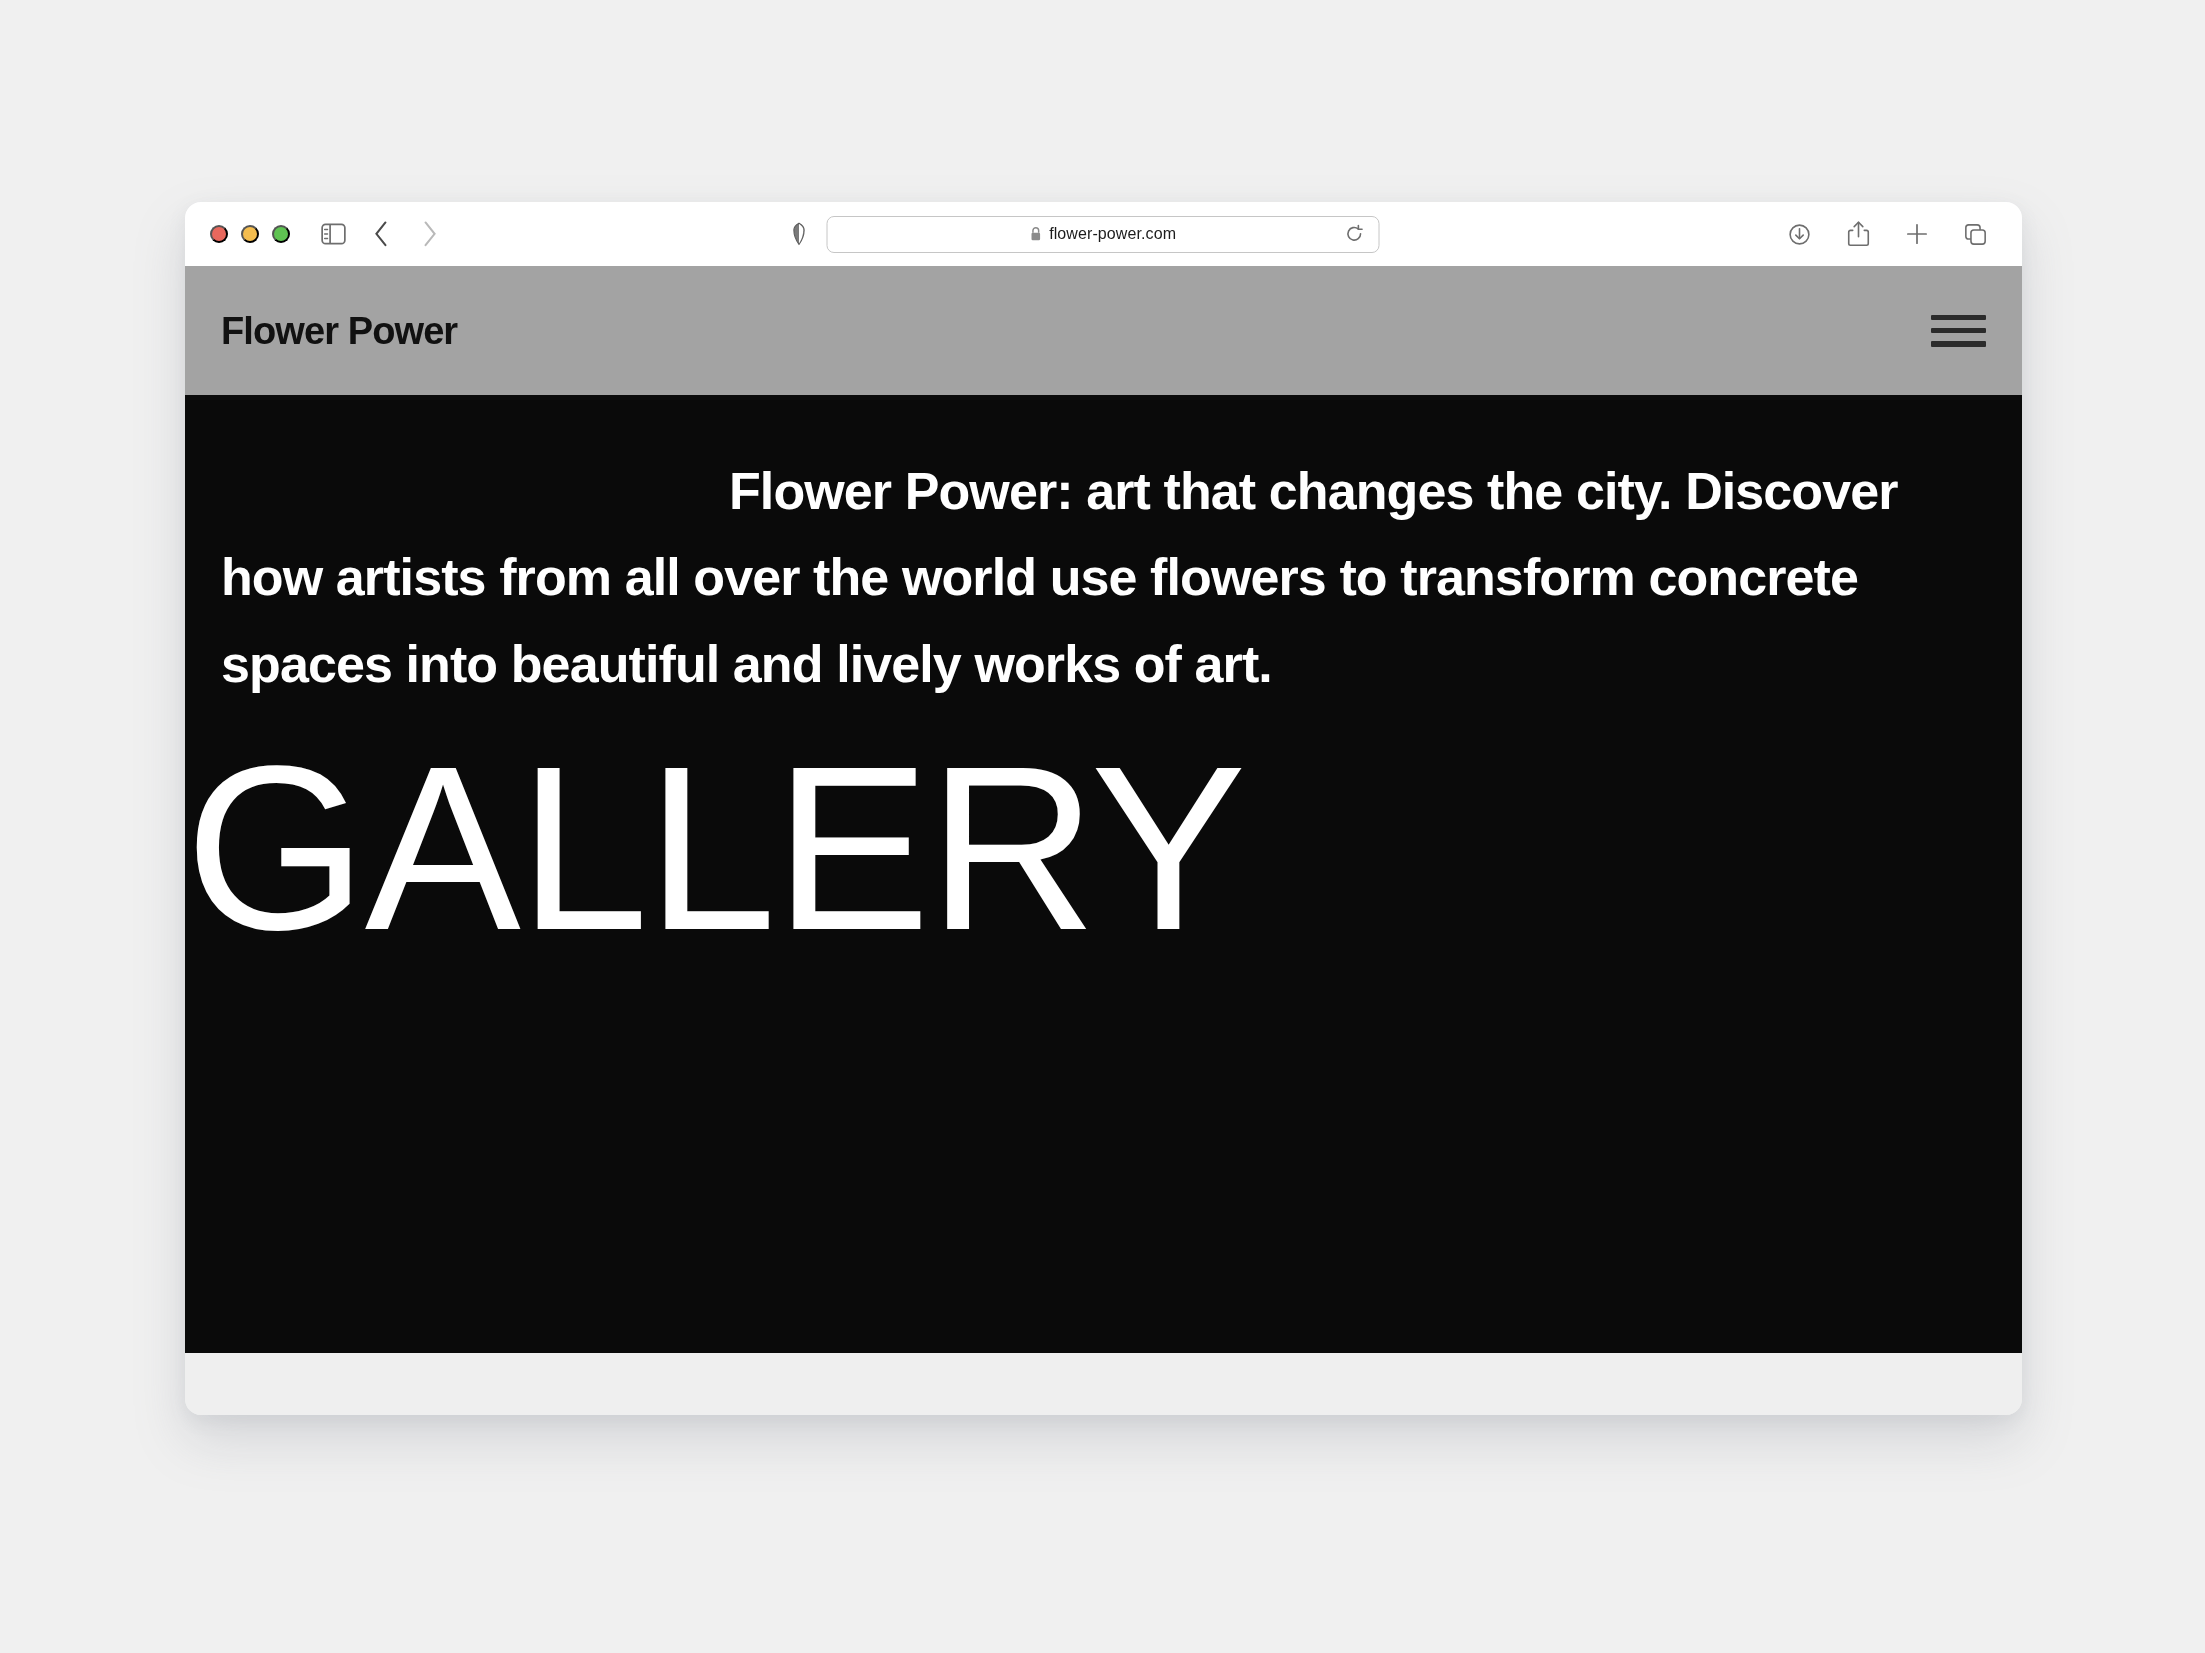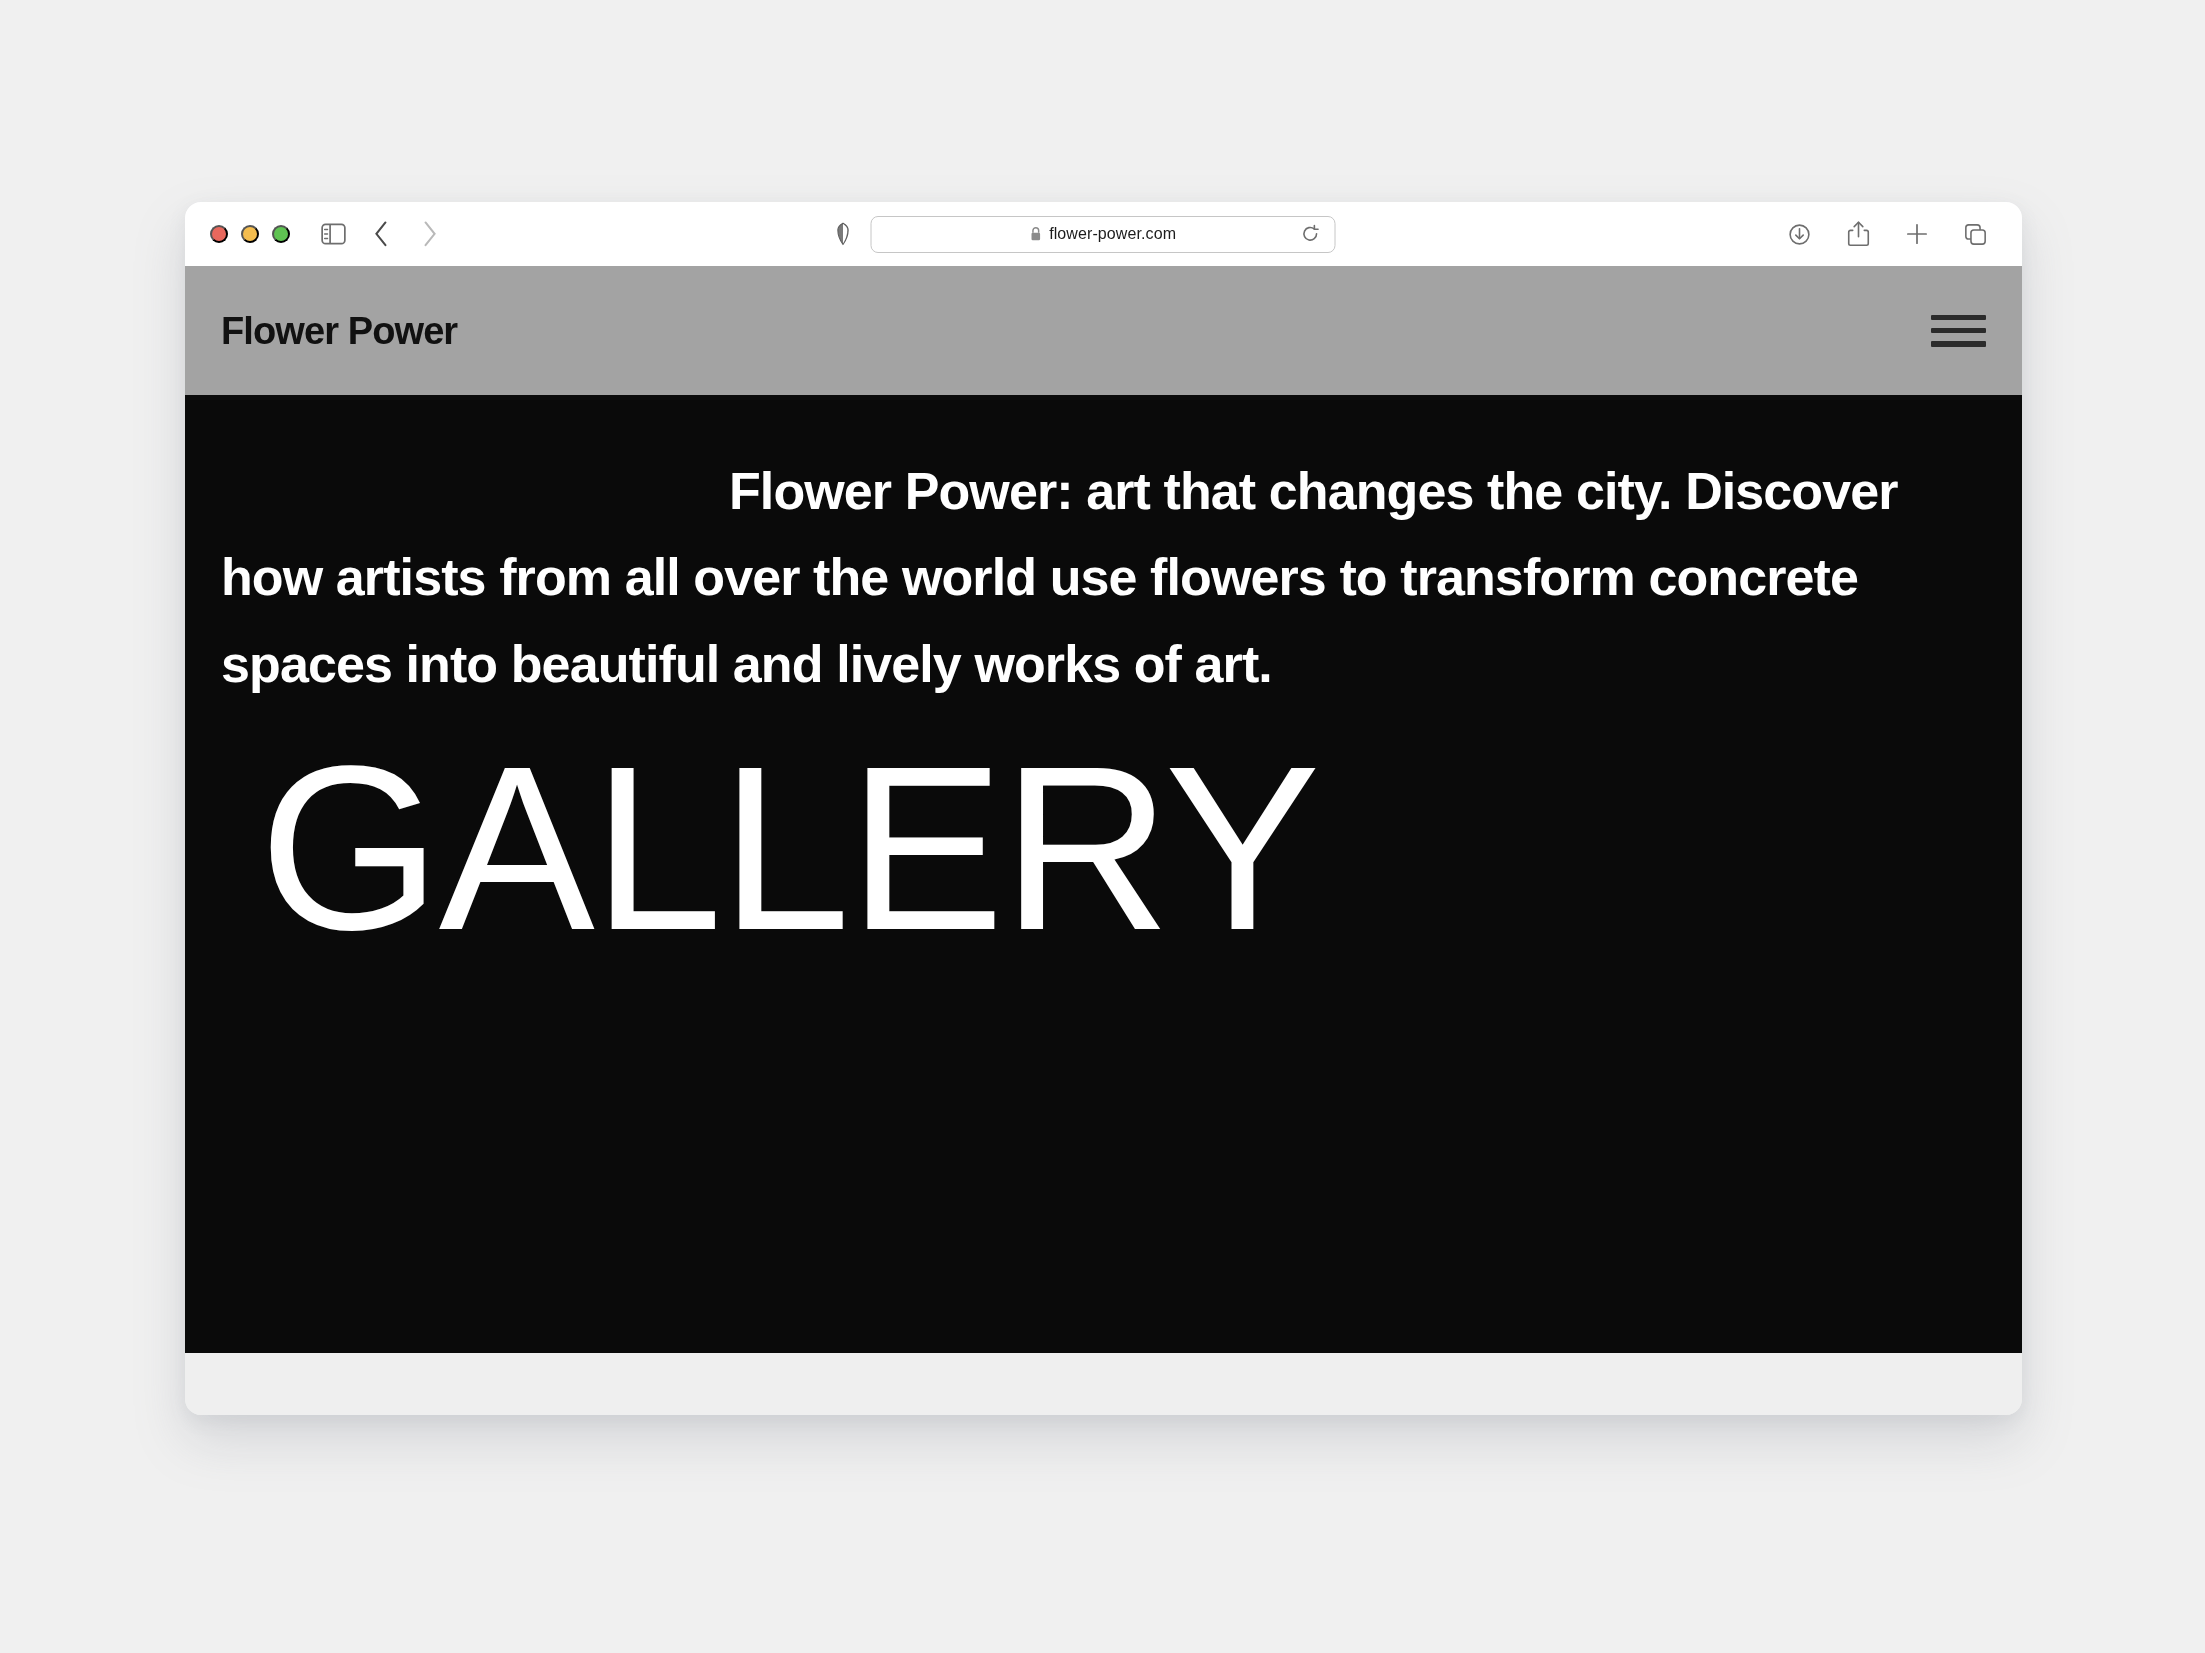--- a/index.html
+++ b/index.html
@@ -78,7 +78,7 @@
     position: absolute;
     left: 50%;
     transform: translateX(-50%);
-    width: 463px;
+    width: 551px;
     display: flex;
     align-items: center;
     gap: 13.8px;

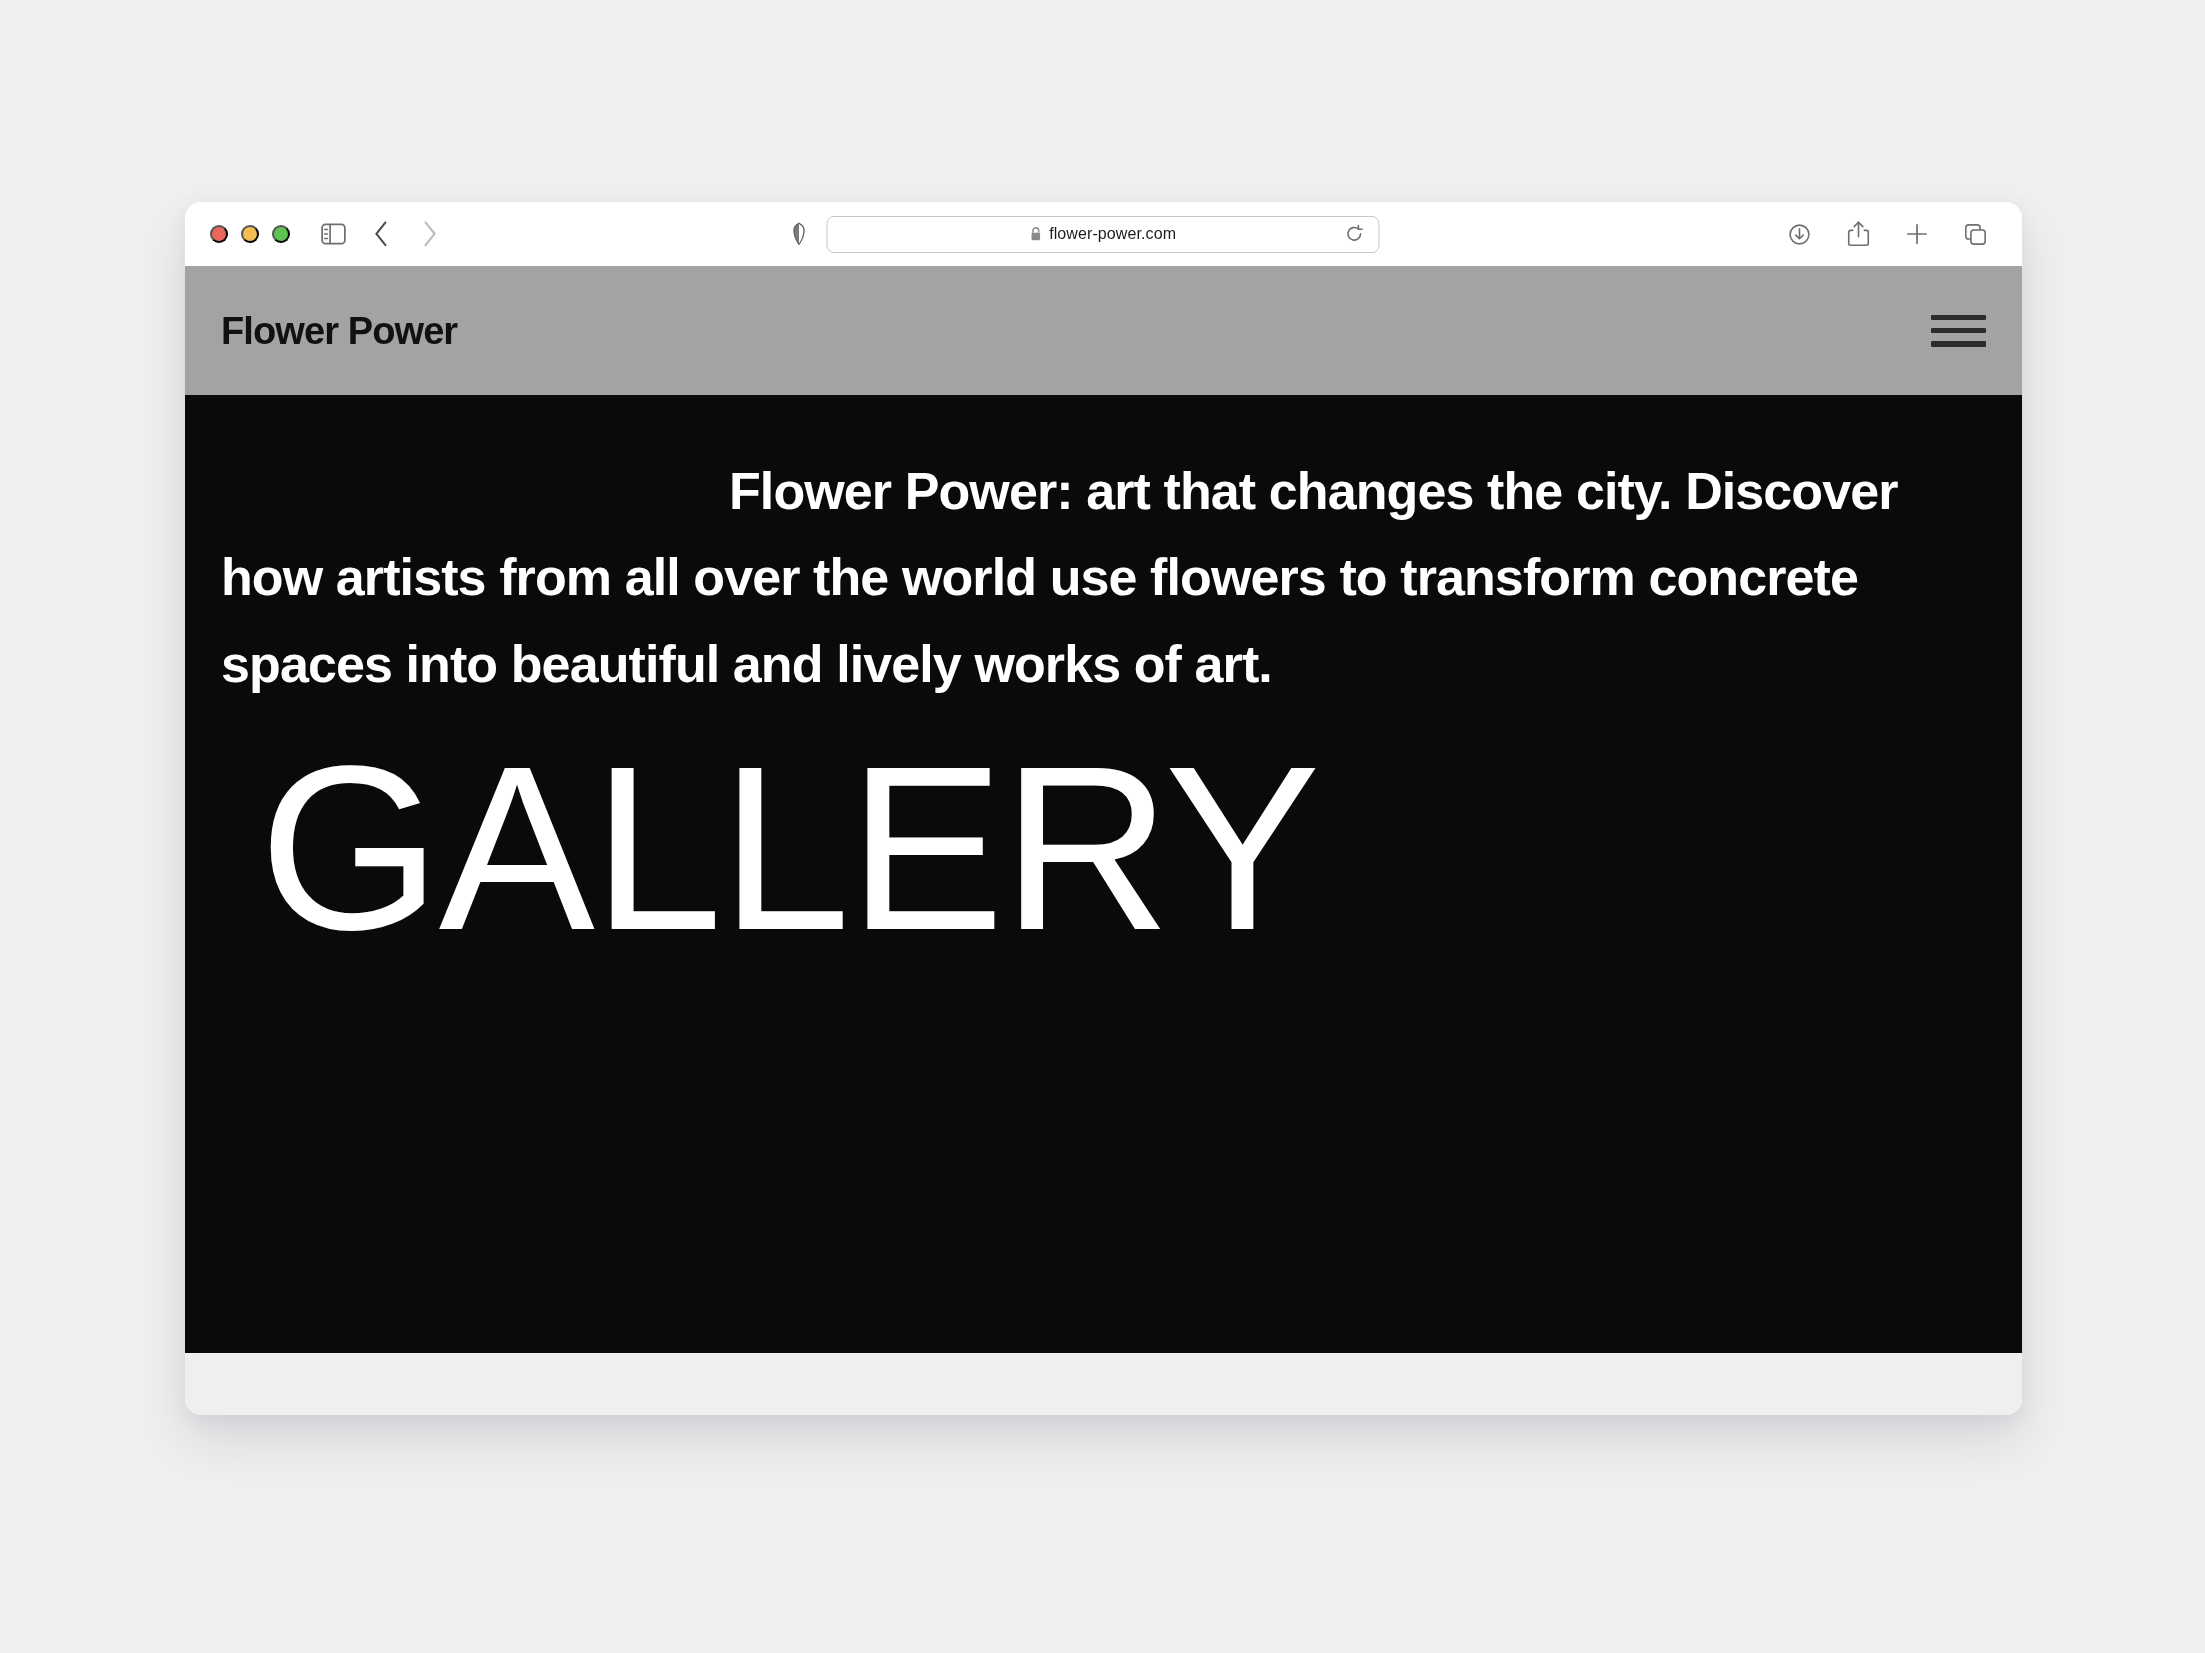--- a/index.html
+++ b/index.html
@@ -186,9 +186,7 @@
   }
   .gallery-wrap {
     margin-top: 41px;
-    padding-left: 26px;
     overflow: hidden;
-    margin-left: 48px;
   }
   .gallery-word {
     color: #ffffff;

